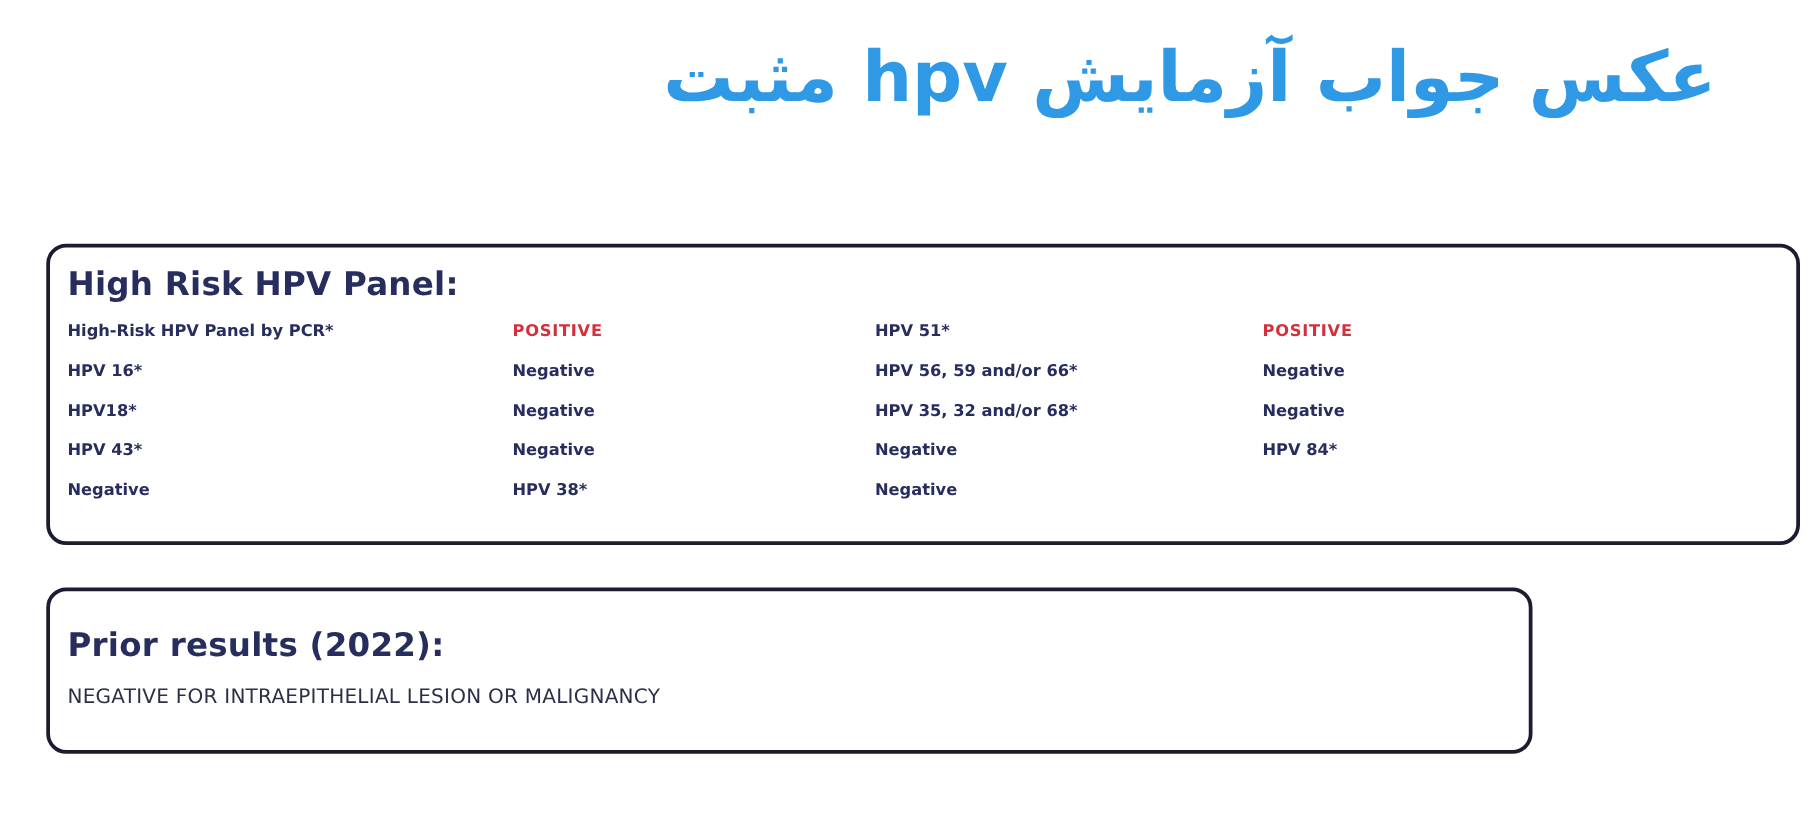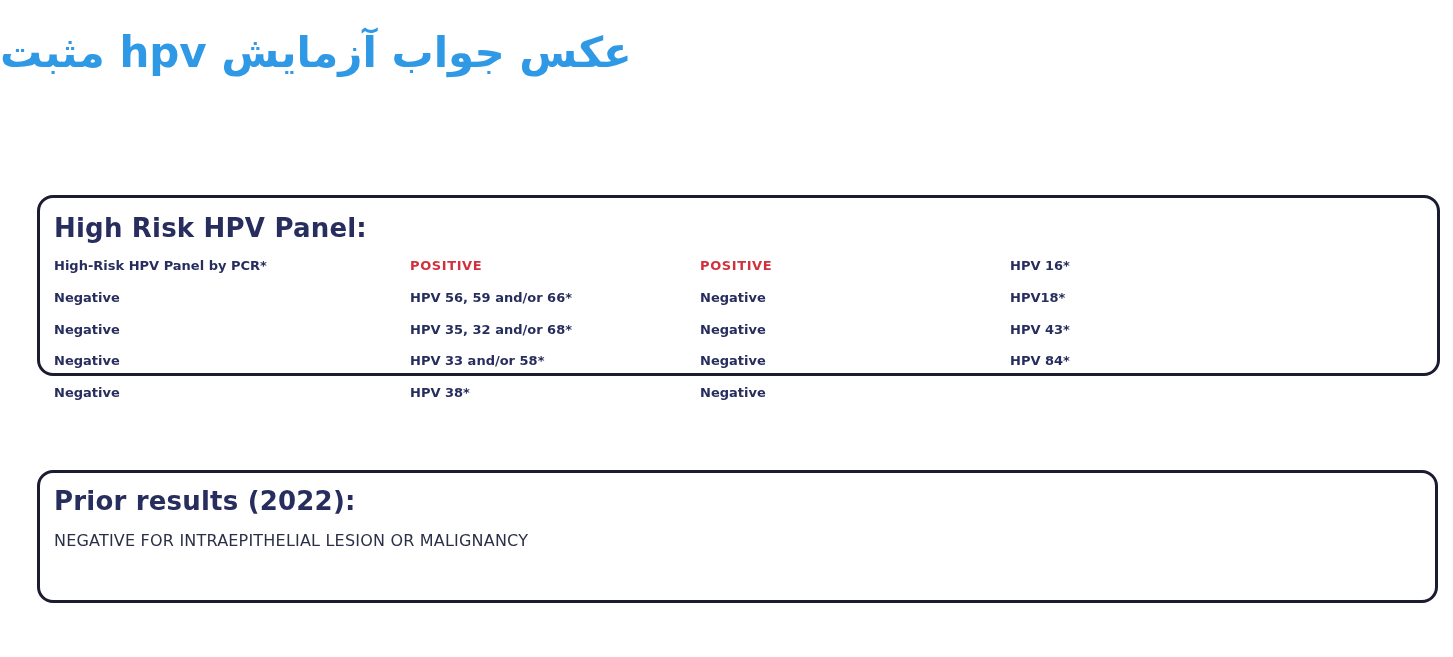--- a/index.html
+++ b/index.html
@@ -19,10 +19,10 @@
     left: 0;
     right: 80px;               
     margin: 0;
-    text-align: left;
+    text-align: right;
     direction: rtl;
     unicode-bidi: plaintext;
-    font-size: 42px;
+    font-size: 56px;
     line-height: 1.55;
     font-weight: 700;
     color: var(--title-blue, #2F99E6);

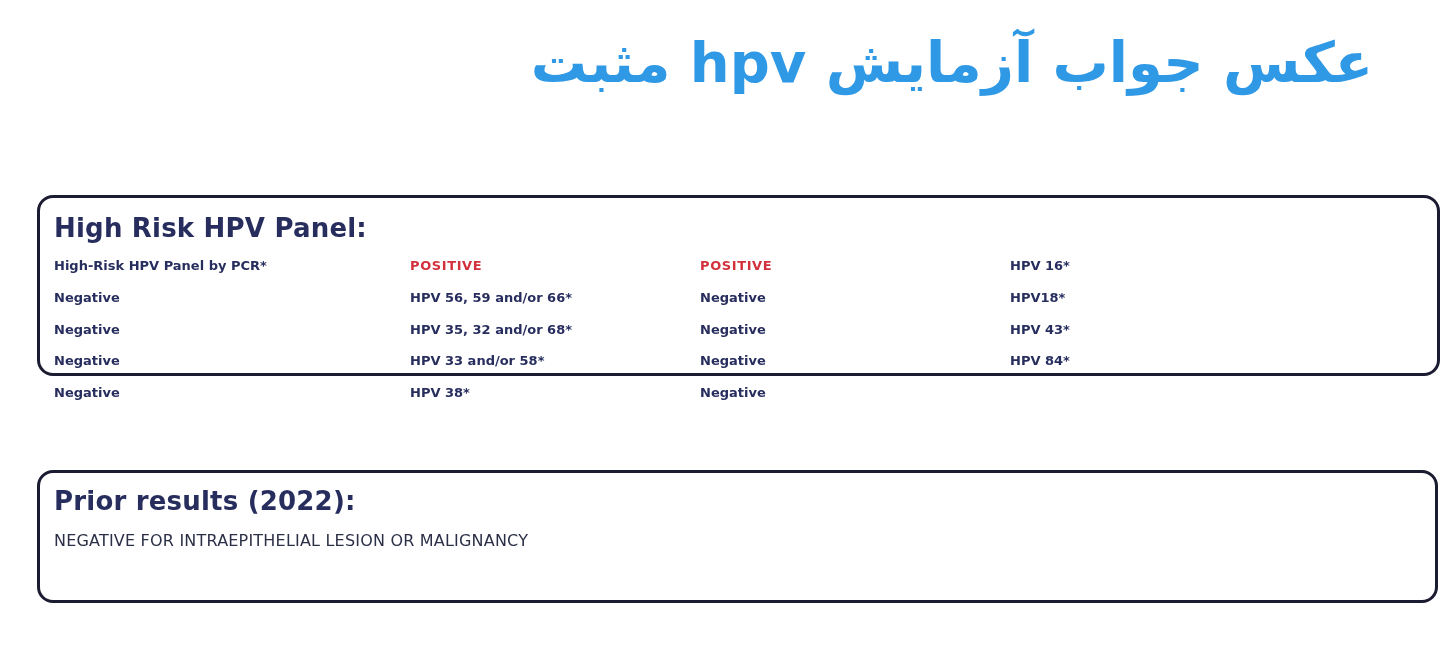--- a/index.html
+++ b/index.html
@@ -41,7 +41,7 @@
   .panel-hpv {
     top: 195px;
     width: 1403px;
-    height: 181px;
+    height: 241px;
     padding: 15px 18px 0 14px;
   }
   .panel-prior {

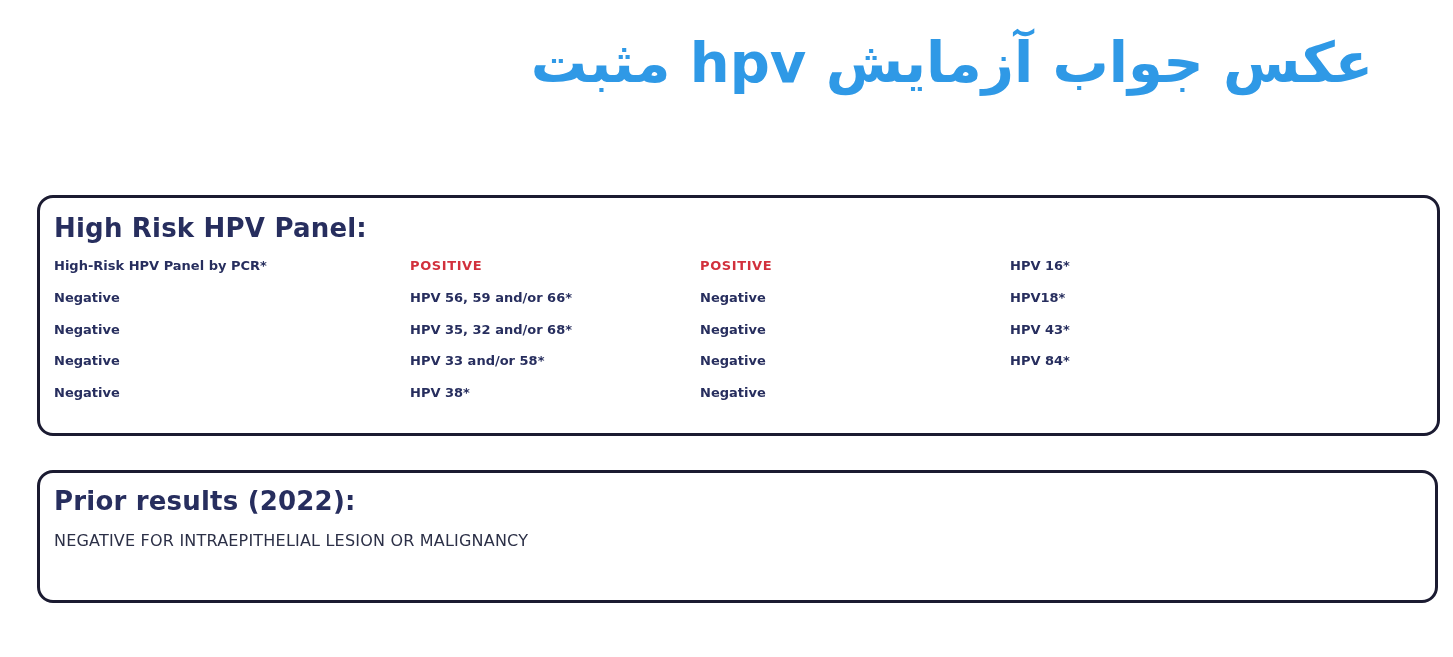--- a/index.html
+++ b/index.html
@@ -105,6 +105,7 @@
 
       <div class="cell label">High-Risk HPV Panel by PCR*</div>
       <div class="cell result positive">POSITIVE</div>
+      <div class="cell label">HPV 51*</div>
       <div class="cell result positive">POSITIVE</div>
 
       <div class="cell label">HPV 16*</div>

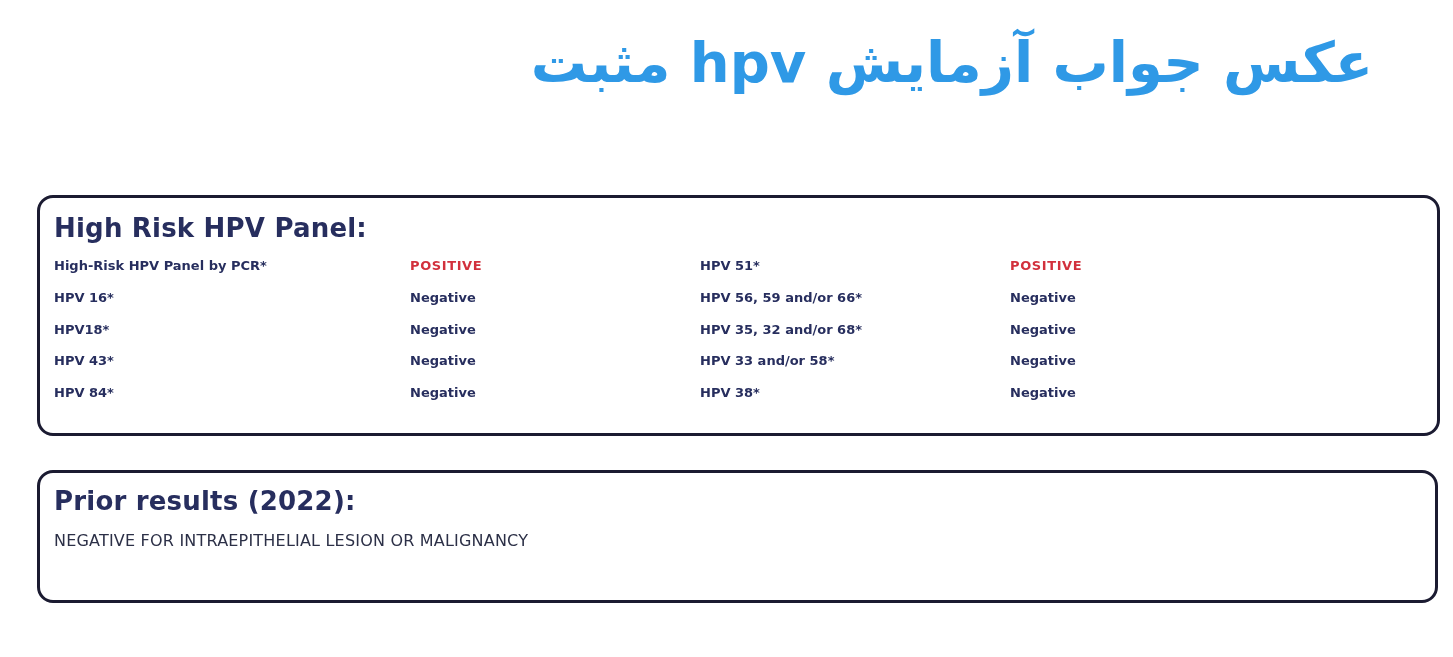--- a/index.html
+++ b/index.html
@@ -120,7 +120,6 @@
 
       <div class="cell label">HPV 43*</div>
       <div class="cell result">Negative</div>
-      <div class="cell label">HPV 33 and/or 58*</div>
       <div class="cell result">Negative</div>
 
       <div class="cell label">HPV 84*</div>

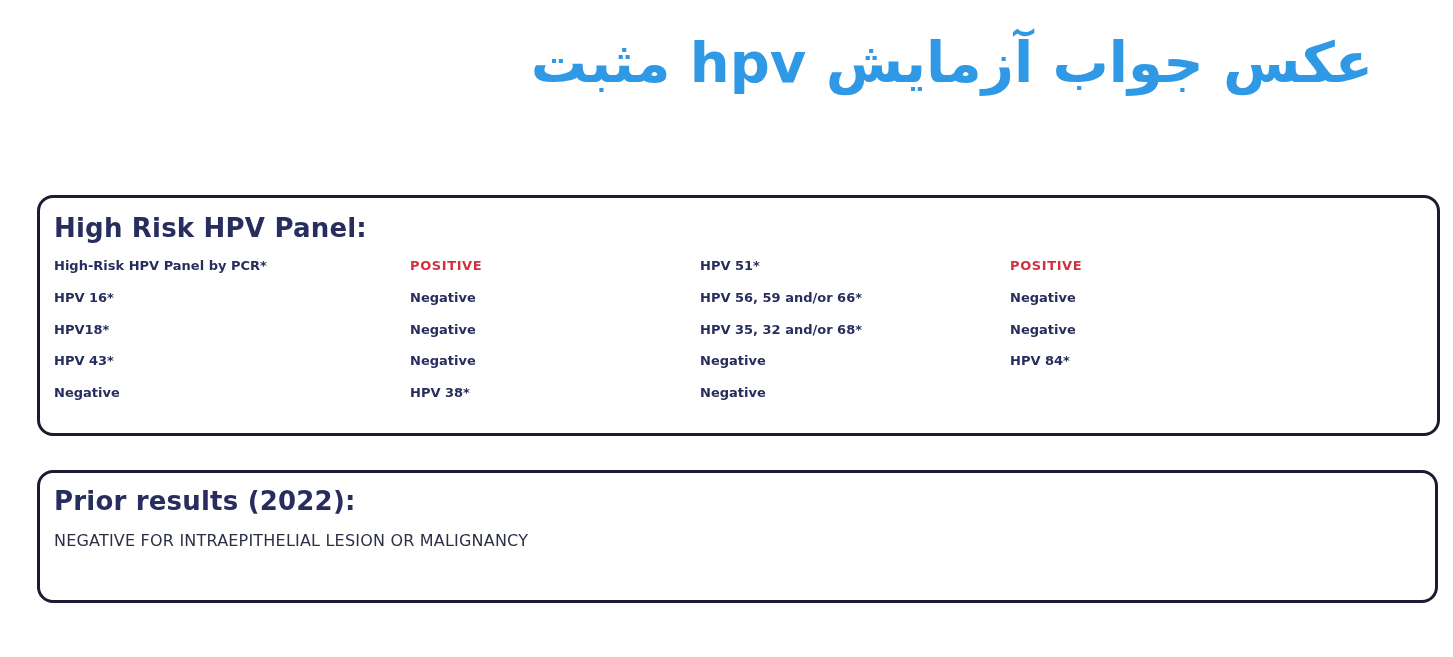--- a/index.html
+++ b/index.html
@@ -46,9 +46,9 @@
   }
   .panel-prior {
     top: 470px;
-    width: 1401px;
+    width: 1189px;
     height: 133px;
-    padding: 13px 18px 0 14px;
+    padding: 29px 18px 0 14px;
   }
 
   .panel-heading {

